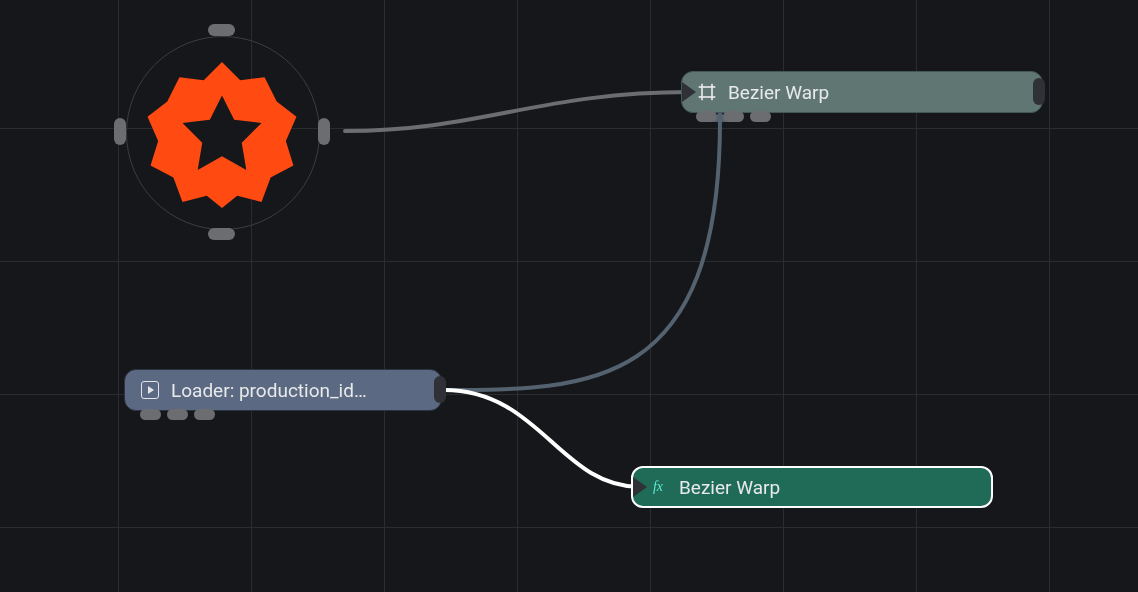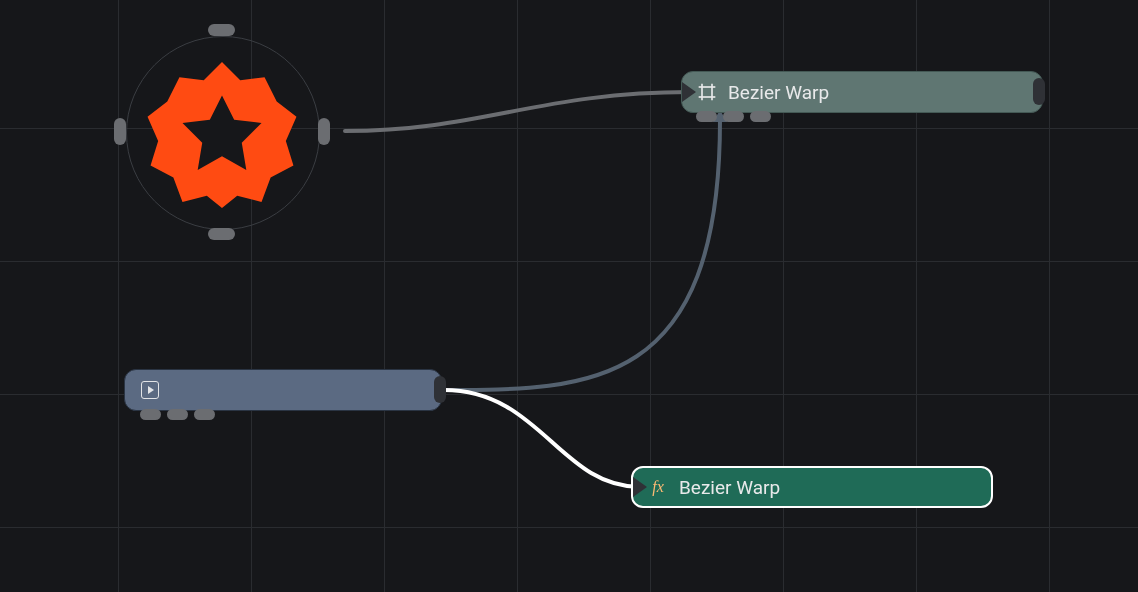--- a/index.html
+++ b/index.html
@@ -98,6 +98,7 @@
     <span class="icon">
         <span class="play"></span>
       </span>
+    <span class="label">Loader: production_id…</span>
   </div>
   <div class="pill v dark" style="left:434px;top:376px;"></div>
   <div class="pill sm" style="left:140px;top:409px;"></div>

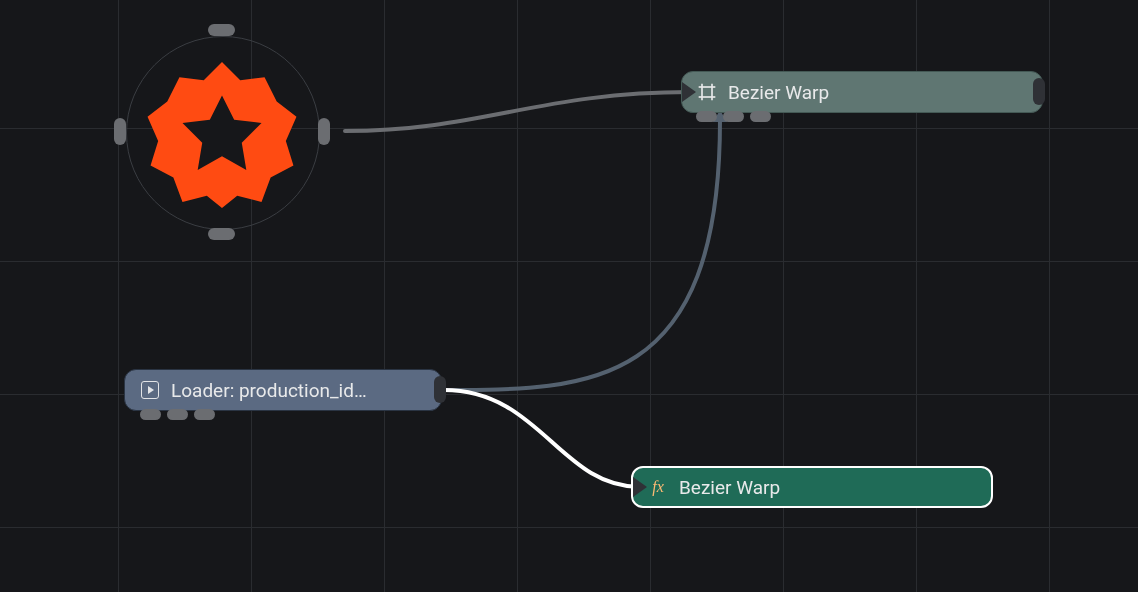--- a/index.html
+++ b/index.html
@@ -107,7 +107,7 @@
 
   <div class="node bz2">
     <span class="icon">
-      <span style="font-style:italic;font-family:Georgia,serif;font-size:16px;color:#fdba74;">fx</span>
+      <span style="font-style:italic;font-family:Georgia,serif;font-size:14px;color:#5eead4;">fx</span>
     </span>
     <span class="label">Bezier Warp</span>
   </div>

